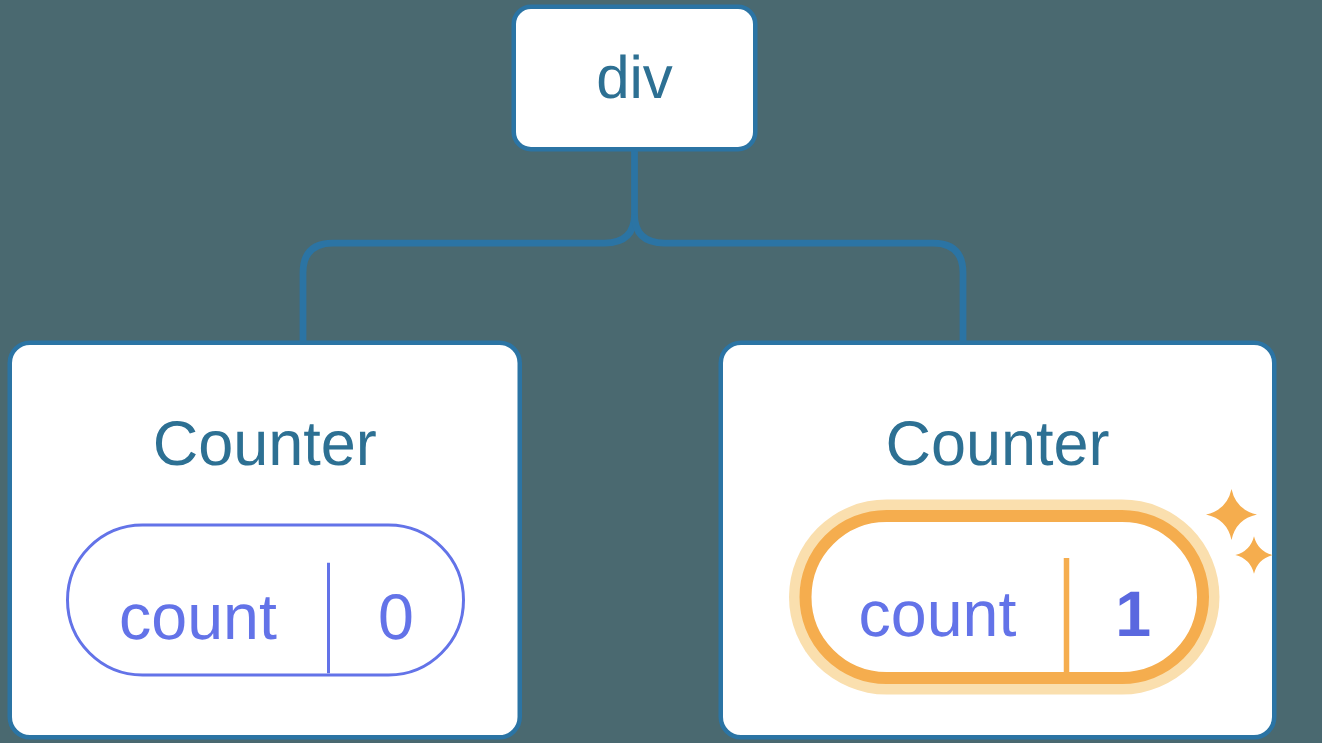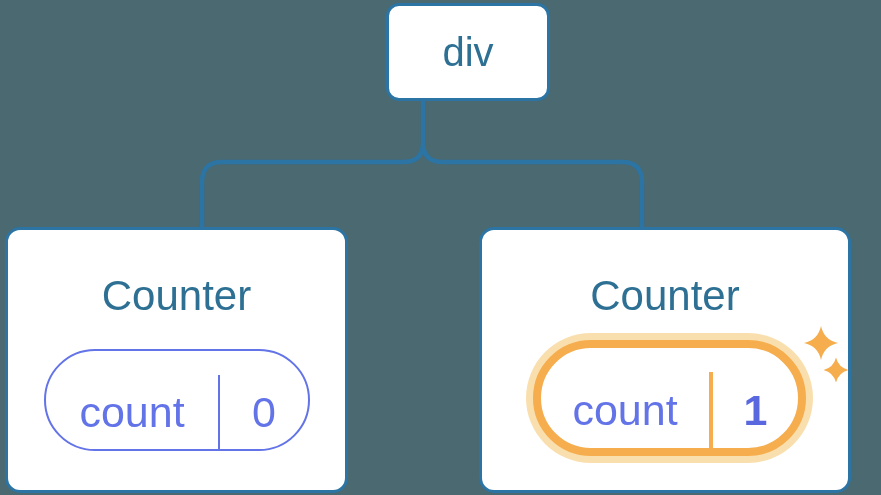--- a/index.html
+++ b/index.html
@@ -41,7 +41,6 @@
     color:var(--blue-text);
     font-size:40px;
     font-weight:500;
-    margin-left:45px;
   }
   .card{
     position:absolute;

